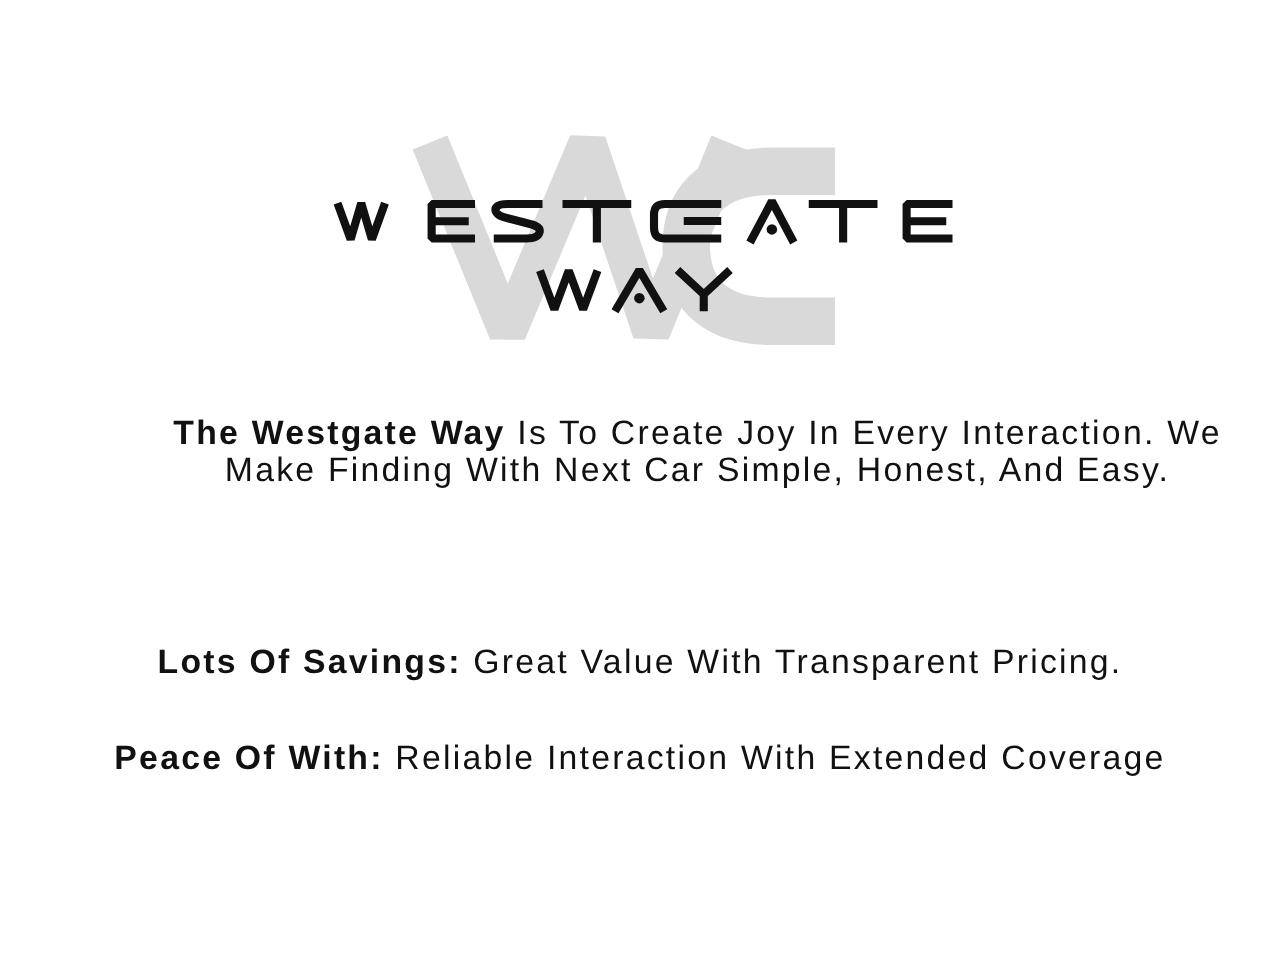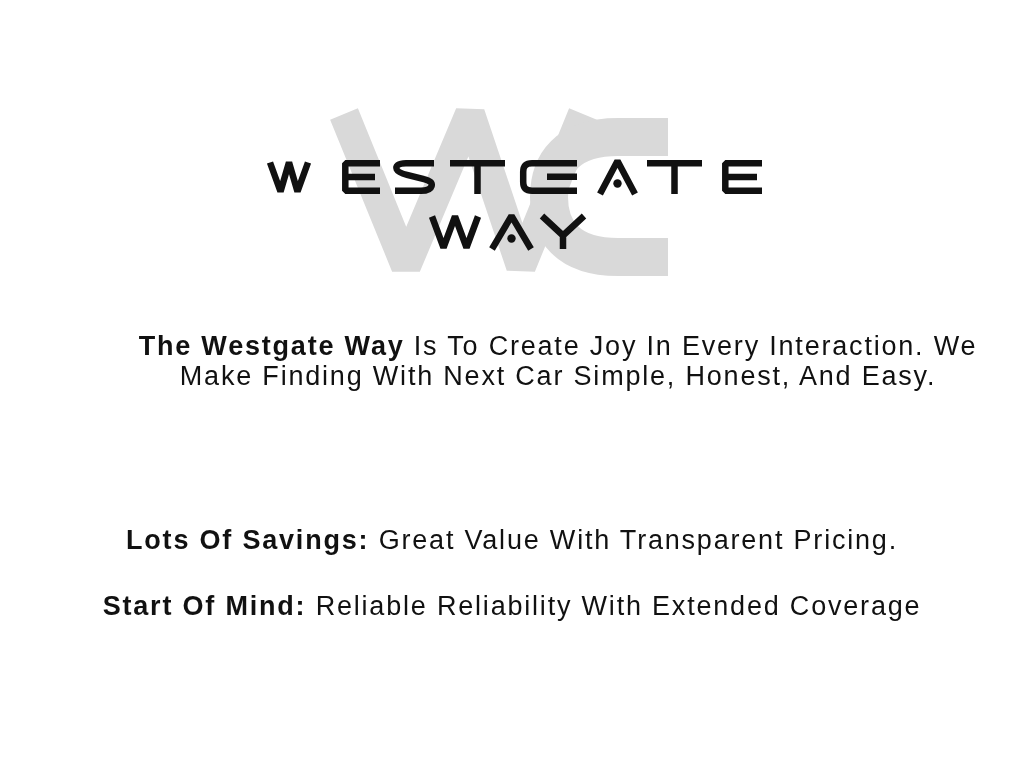--- a/index.html
+++ b/index.html
@@ -35,7 +35,7 @@
   .textblock strong { font-weight: bold; }
   .intro { top: 331px; margin-left: 46px; }
   .f1 { top: 461px; }
-  .f2 { top: 525px; }
+  .f2 { top: 514px; }
   .f3 { top: 590px; line-height: 32px; }
 </style>
 </head>

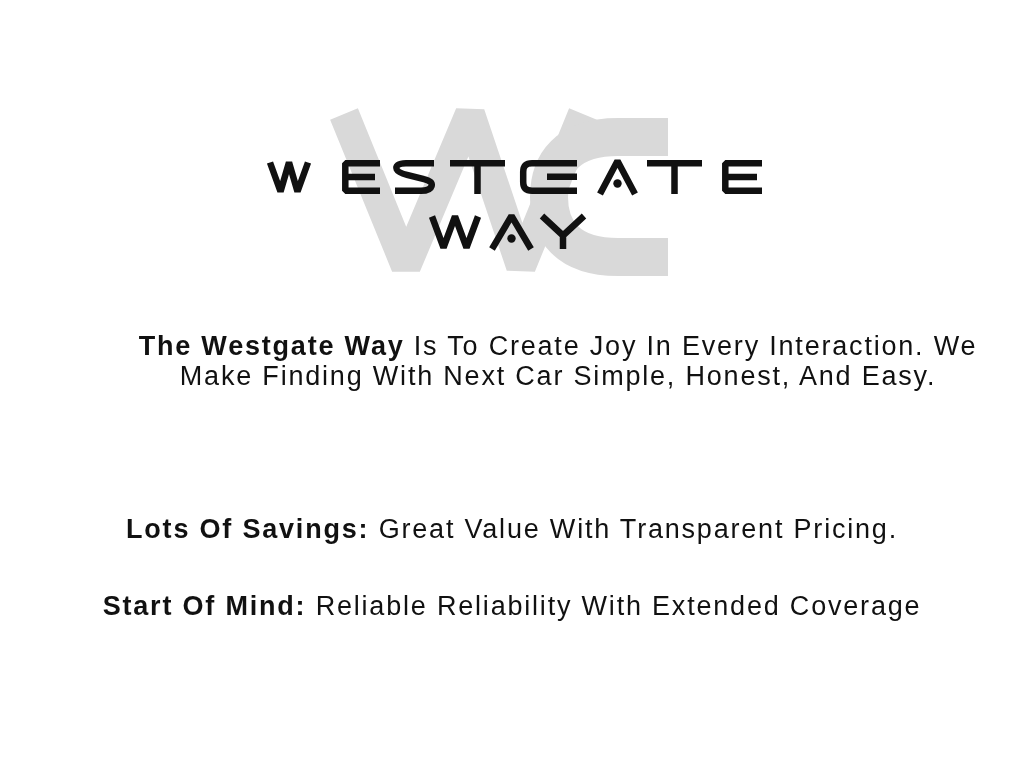--- a/index.html
+++ b/index.html
@@ -86,7 +86,7 @@
 
   <div class="textblock f3">
     <div class="tl">
-      <strong>Start Of Mind:</strong><span> Reliable Reliability With Extended Coverage</span>
+      <strong>Peace Of With:</strong><span> Reliable Reliability With Extended Coverage</span>
     </div>
   </div>
 

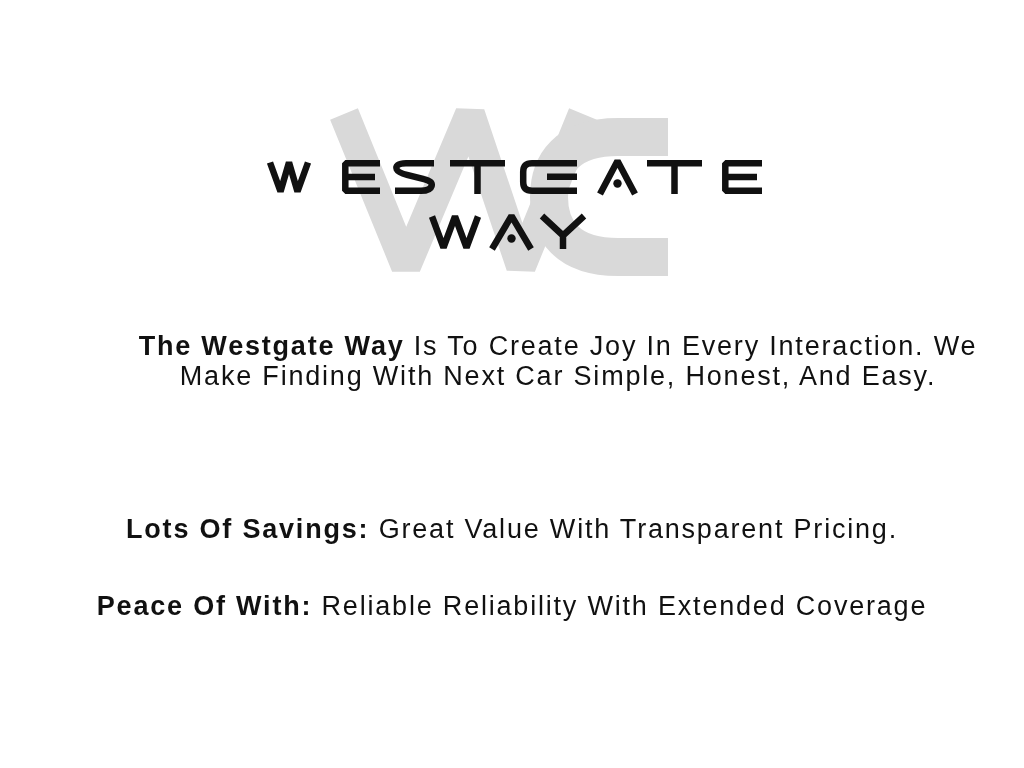--- a/index.html
+++ b/index.html
@@ -86,7 +86,7 @@
 
   <div class="textblock f3">
     <div class="tl">
-      <strong>Peace Of With:</strong><span> Reliable Reliability With Extended Coverage</span>
+      <strong>Peace Of With:</strong><span> Reliable Interaction With Extended Coverage</span>
     </div>
   </div>
 

